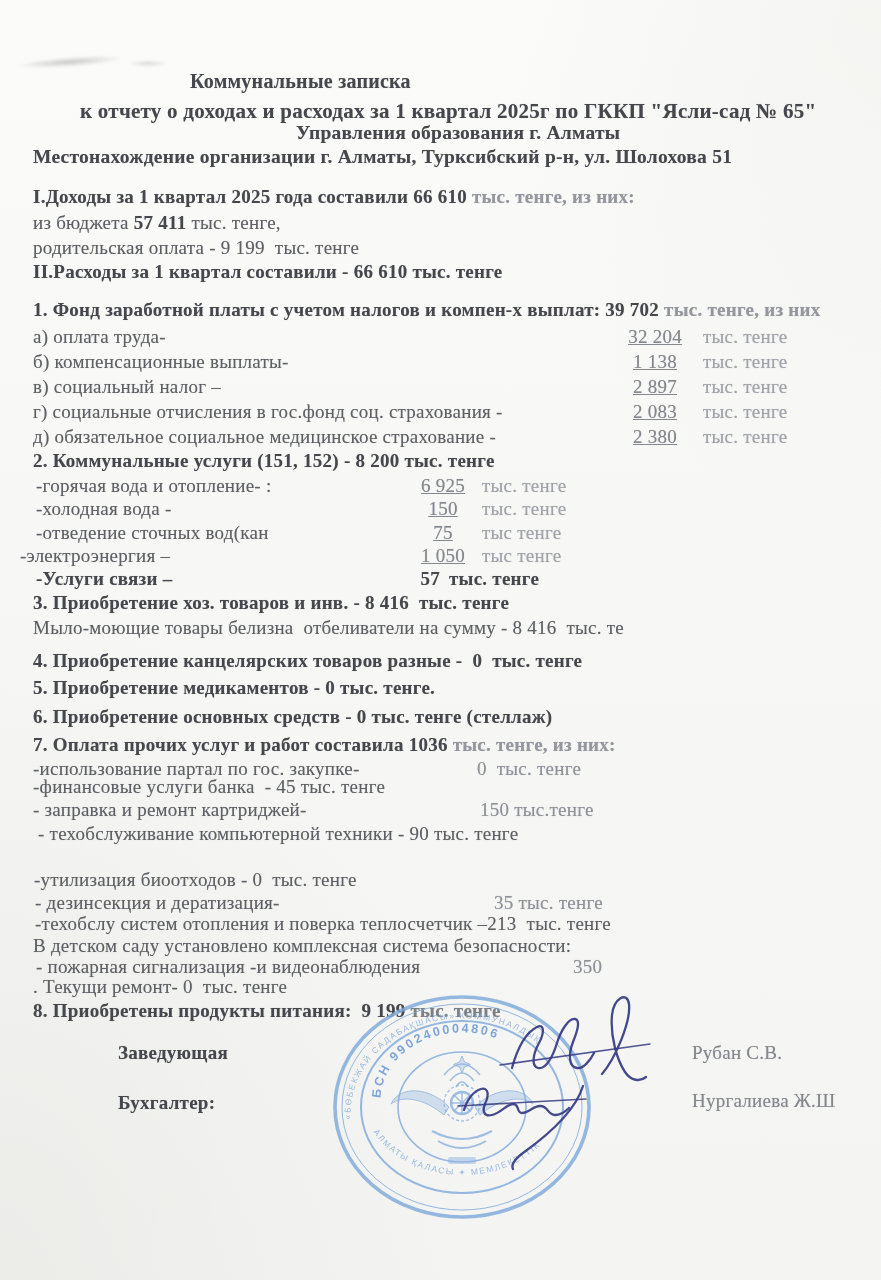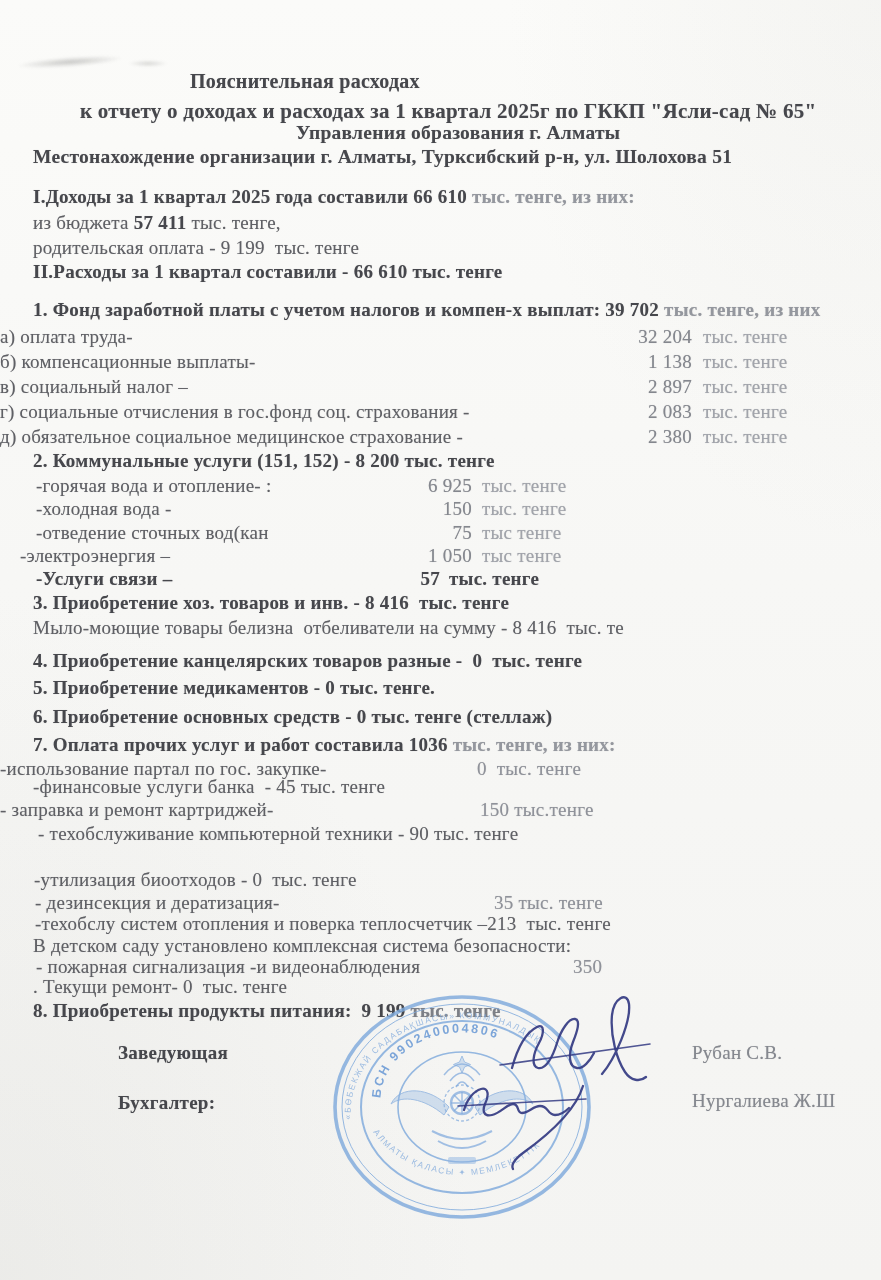--- a/index.html
+++ b/index.html
@@ -48,7 +48,7 @@
   <div class="smudge" style="left:128px;top:60px;width:40px;height:7px;
               background:radial-gradient(ellipse,rgba(140,140,138,.3),transparent 70%);"></div>
 
-  <div class="t b" style="top:70px;left:190px;font-size:20px">Пояснительная расходах</div>
+  <div class="t b" style="top:70px;left:190px;font-size:20px">Коммунальные записка</div>
   <div class="t b" style="top:100px;left:80px;font-size:21px">к отчету о доходах и расходах за 1 квартал 2025г по ГККП "Ясли-сад № 65"</div>
   <div class="t b" style="top:122px;left:296px;font-size:19.5px">Управления образования г. Алматы</div>
   <div class="t b" style="top:146px;left:33px;font-size:19.5px">Местонахождение организации г. Алматы, Турксибский р-н, ул. Шолохова 51</div>

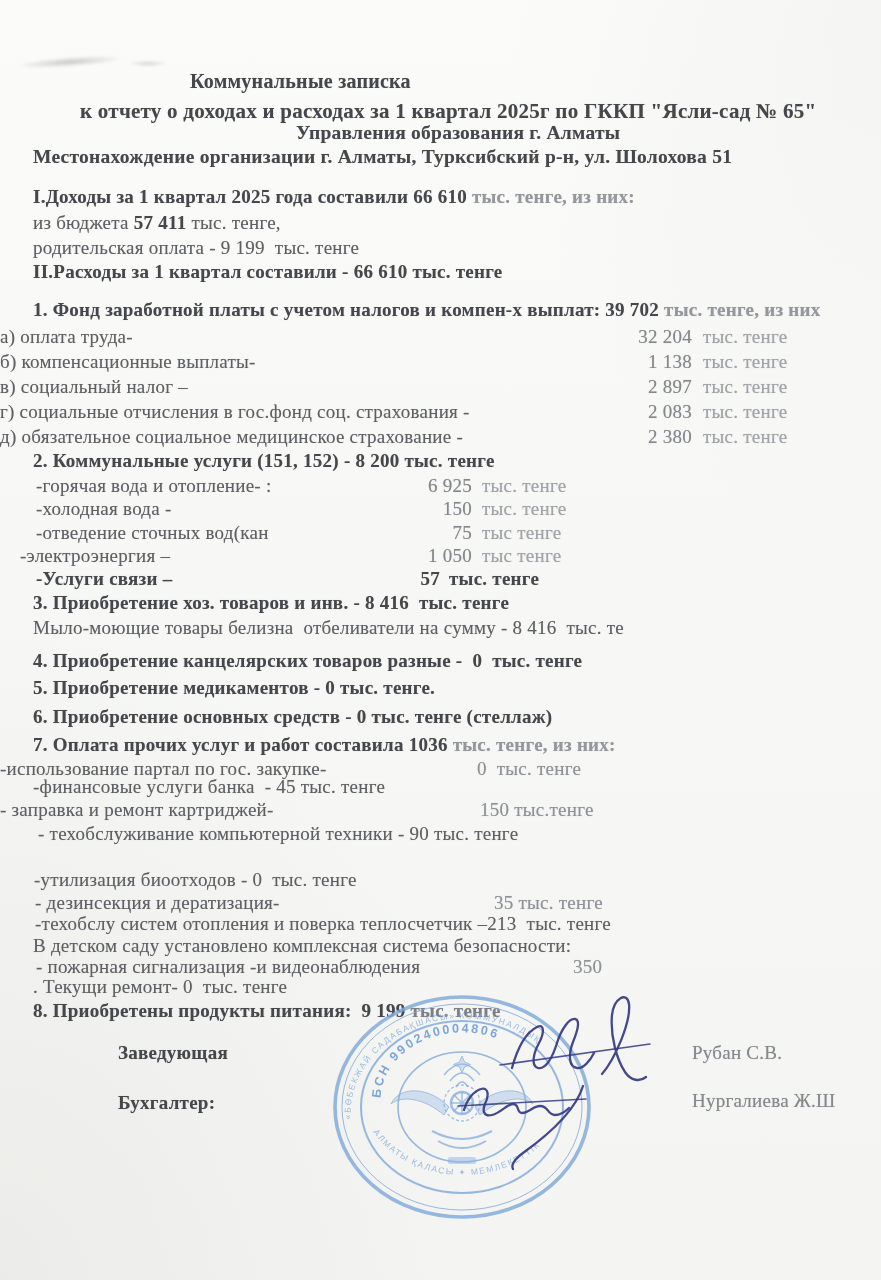--- a/index.html
+++ b/index.html
@@ -20,7 +20,7 @@
   .bv{font-weight:bold;color:#46474c;}
   .tail{color:#94979e;font-weight:bold;}
   .row{left:0;right:0;}
-  .lbl{}
+  .lbl{margin-left:33px;}
   .num{position:absolute;text-align:right;color:#84878e;}
   .unit{position:absolute;color:#a1a4ab;}
   .numb{position:absolute;text-align:right;font-weight:bold;color:#46474c;}

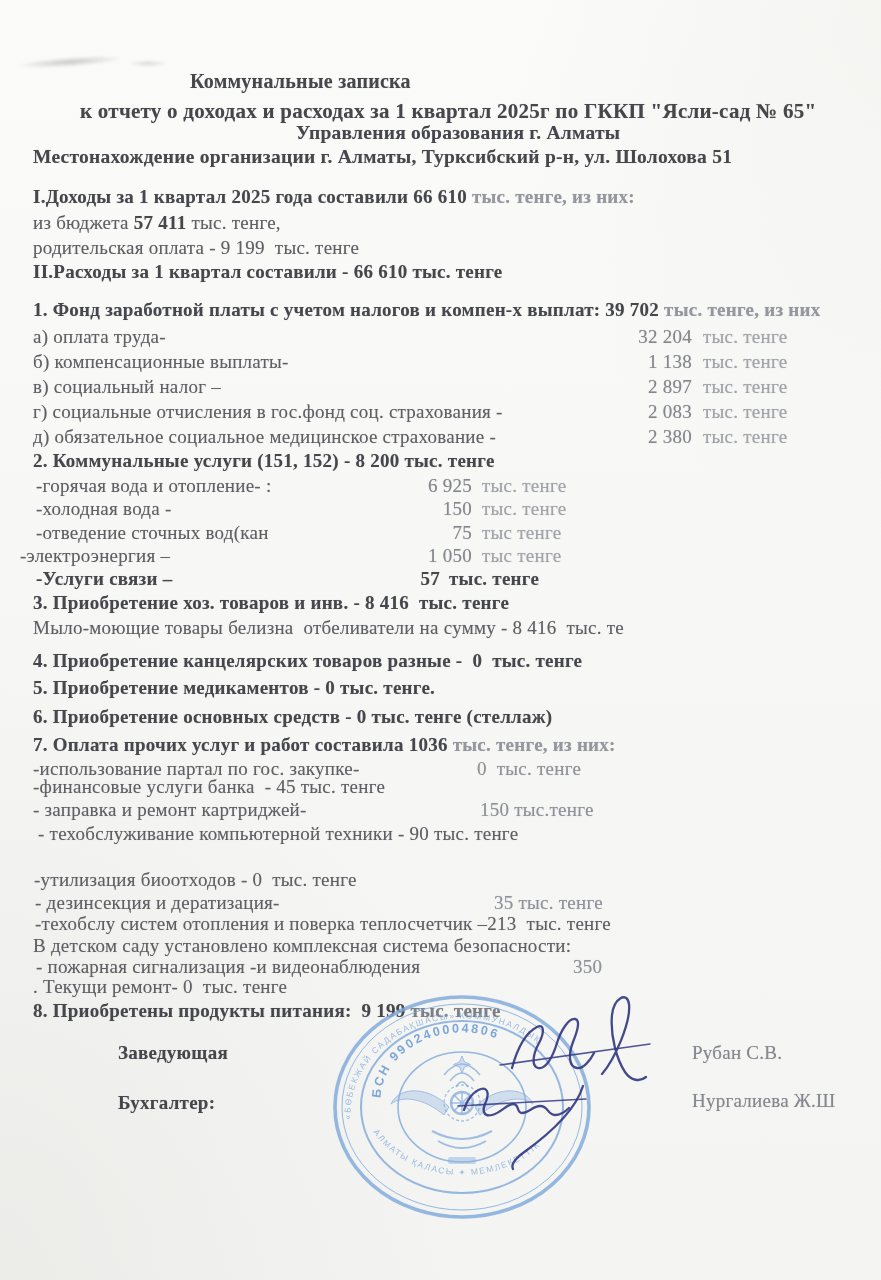--- a/index.html
+++ b/index.html
@@ -21,7 +21,7 @@
   .tail{color:#94979e;font-weight:bold;}
   .row{left:0;right:0;}
   .lbl{margin-left:33px;}
-  .num{position:absolute;text-align:right;color:#84878e;}
+  .num{position:absolute;text-align:center;color:#84878e;text-decoration:underline;}
   .unit{position:absolute;color:#a1a4ab;}
   .numb{position:absolute;text-align:right;font-weight:bold;color:#46474c;}
   .unitb{position:absolute;font-weight:bold;color:#46474c;}

